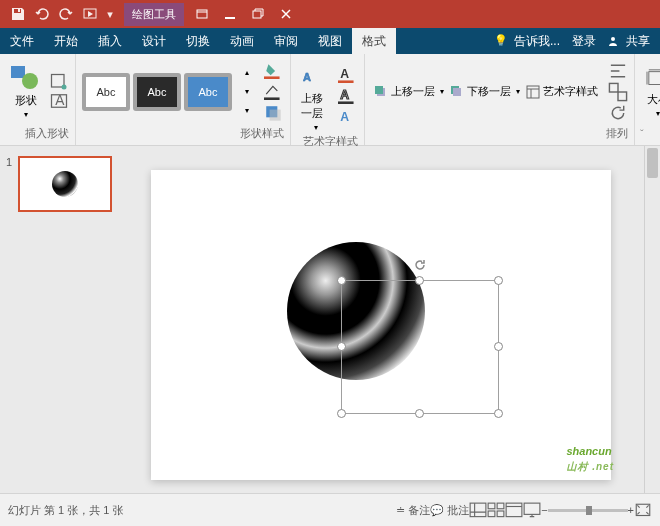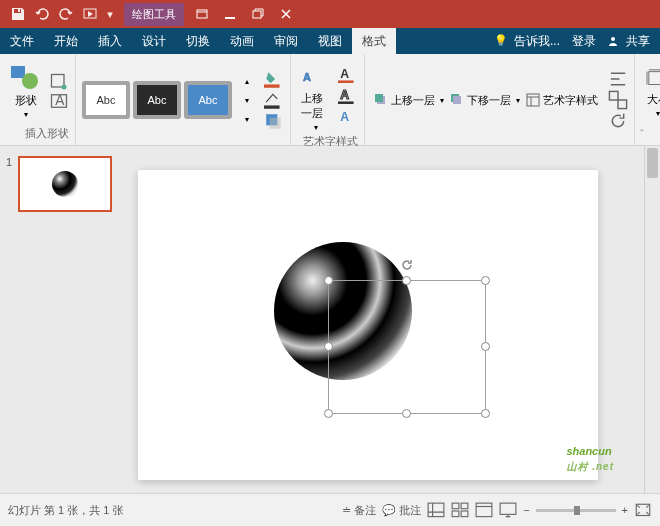--- a/index.html
+++ b/index.html
@@ -192,6 +192,7 @@
           </span>
       </div>
     </div>
+    <div class="group-label">形状样式</div>
   </div>
 
   <div class="group">

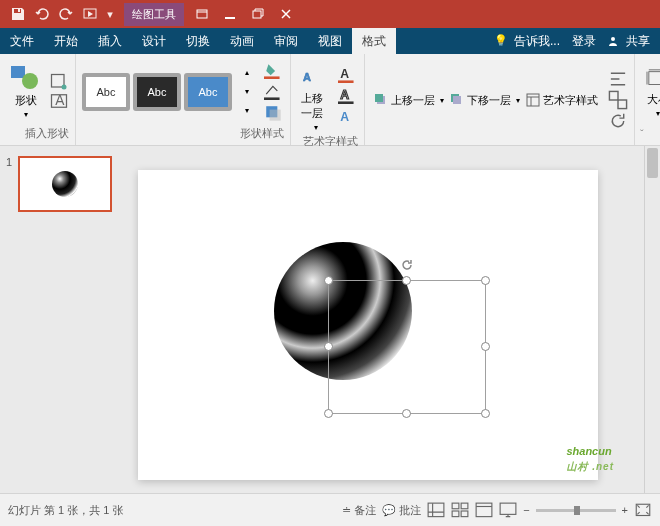--- a/index.html
+++ b/index.html
@@ -273,6 +273,7 @@
           </span>
       </div>
     </div>
+    <div class="group-label">排列</div>
   </div>
 
   <div class="group">

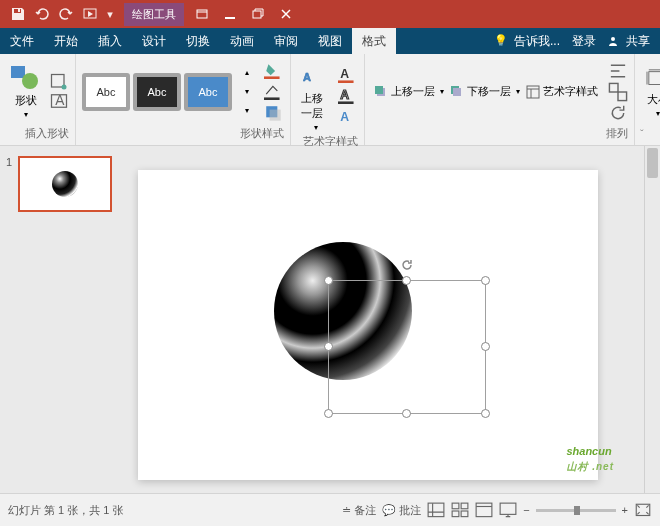--- a/index.html
+++ b/index.html
@@ -39,7 +39,7 @@
 .thumb-num{font-size:11px;color:#555;width:8px}
 .thumb{width:94px;height:56px;background:#fff;border:2px solid #d35230;display:flex;align-items:center;justify-content:center}
 .thumb-ball{width:26px;height:26px;border-radius:50%;background:radial-gradient(circle at 30% 30%,#fff 0%,#888 15%,#000 40%,#222 60%,#fff 75%,#000 90%)}
-.slide-area{flex:1;display:flex;align-items:center;justify-content:flex-start;position:relative;padding:20px}
+.slide-area{flex:1;display:flex;align-items:center;justify-content:center;position:relative;padding:20px}
 .slide{width:460px;height:310px;background:#fff;box-shadow:0 2px 8px rgba(0,0,0,.2);position:relative}
 .ball{position:absolute;left:136px;top:72px;width:138px;height:138px;border-radius:50%;background:radial-gradient(circle at 28% 28%,#eee 0%,#999 10%,#000 25%,#000 38%,#ccc 48%,#000 58%,#444 70%,#eee 80%,#000 95%)}
 .sel-rect{position:absolute;left:190px;top:110px;width:158px;height:134px;border:1px solid #a0a0a0}

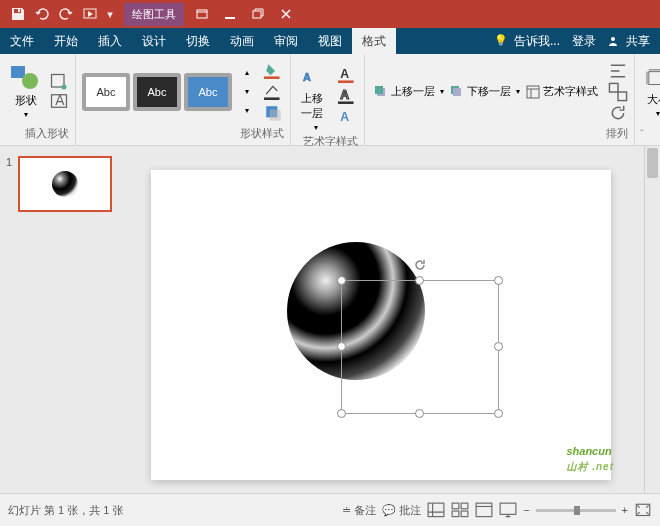--- a/index.html
+++ b/index.html
@@ -48,7 +48,7 @@
 .vscroll{width:16px;background:#eaeaea;border-left:1px solid #d0d0d0;position:relative}
 .scroll-thumb{position:absolute;top:2px;left:2px;right:2px;height:30px;background:#c0c0c0;border-radius:2px}
 .statusbar{position:absolute;bottom:0;left:0;right:0;height:22px;background:#f1f1f1;border-top:1px solid #d4d4d4;display:flex;align-items:center;padding:16px 8px;font-size:11px;color:#555;gap:10px}
-.sb-right{margin-left:auto;display:flex;align-items:center;gap:6px}
+.sb-right{margin-left:auto;display:flex;align-items:center;gap:0}
 .view-btn{width:18px;height:16px;display:flex;align-items:center;justify-content:center}
 .zoom-slider{width:80px;height:3px;background:#c0c0c0;position:relative}
 .zoom-thumb{position:absolute;left:38px;top:-3px;width:6px;height:9px;background:#888}

